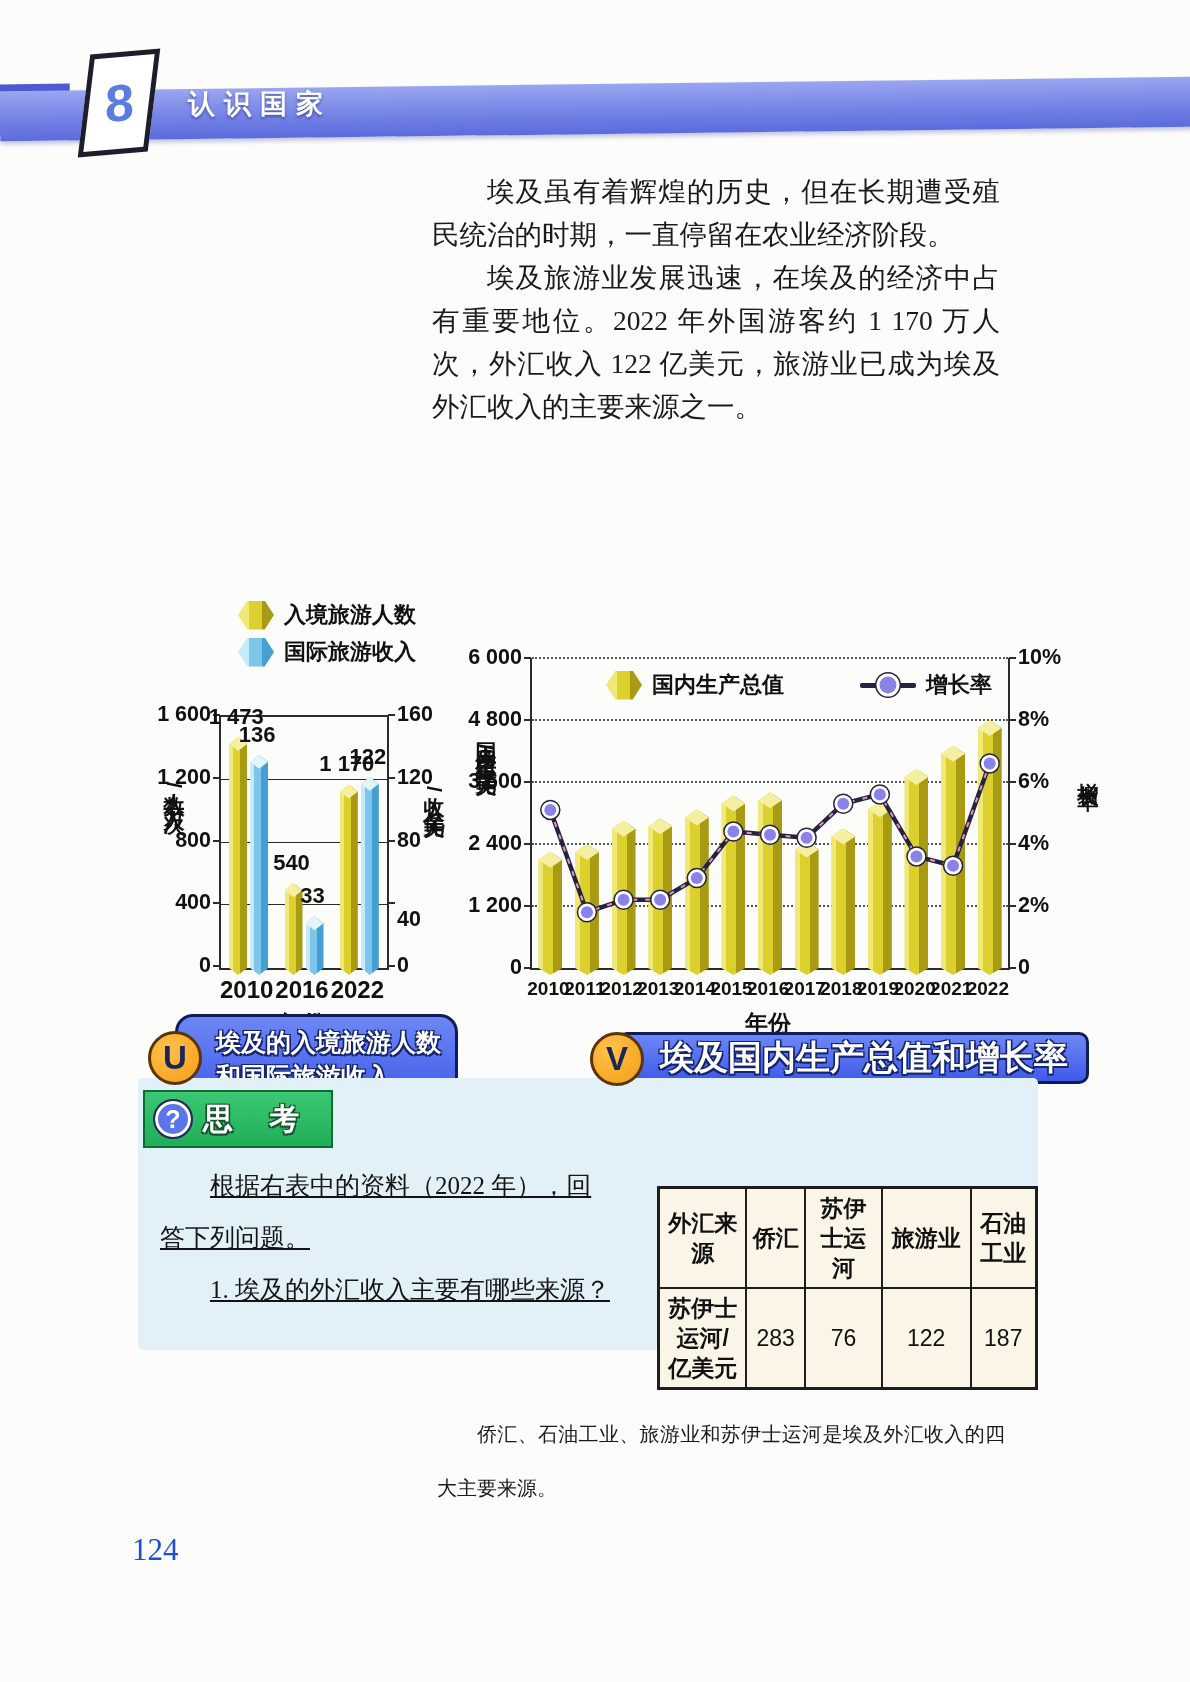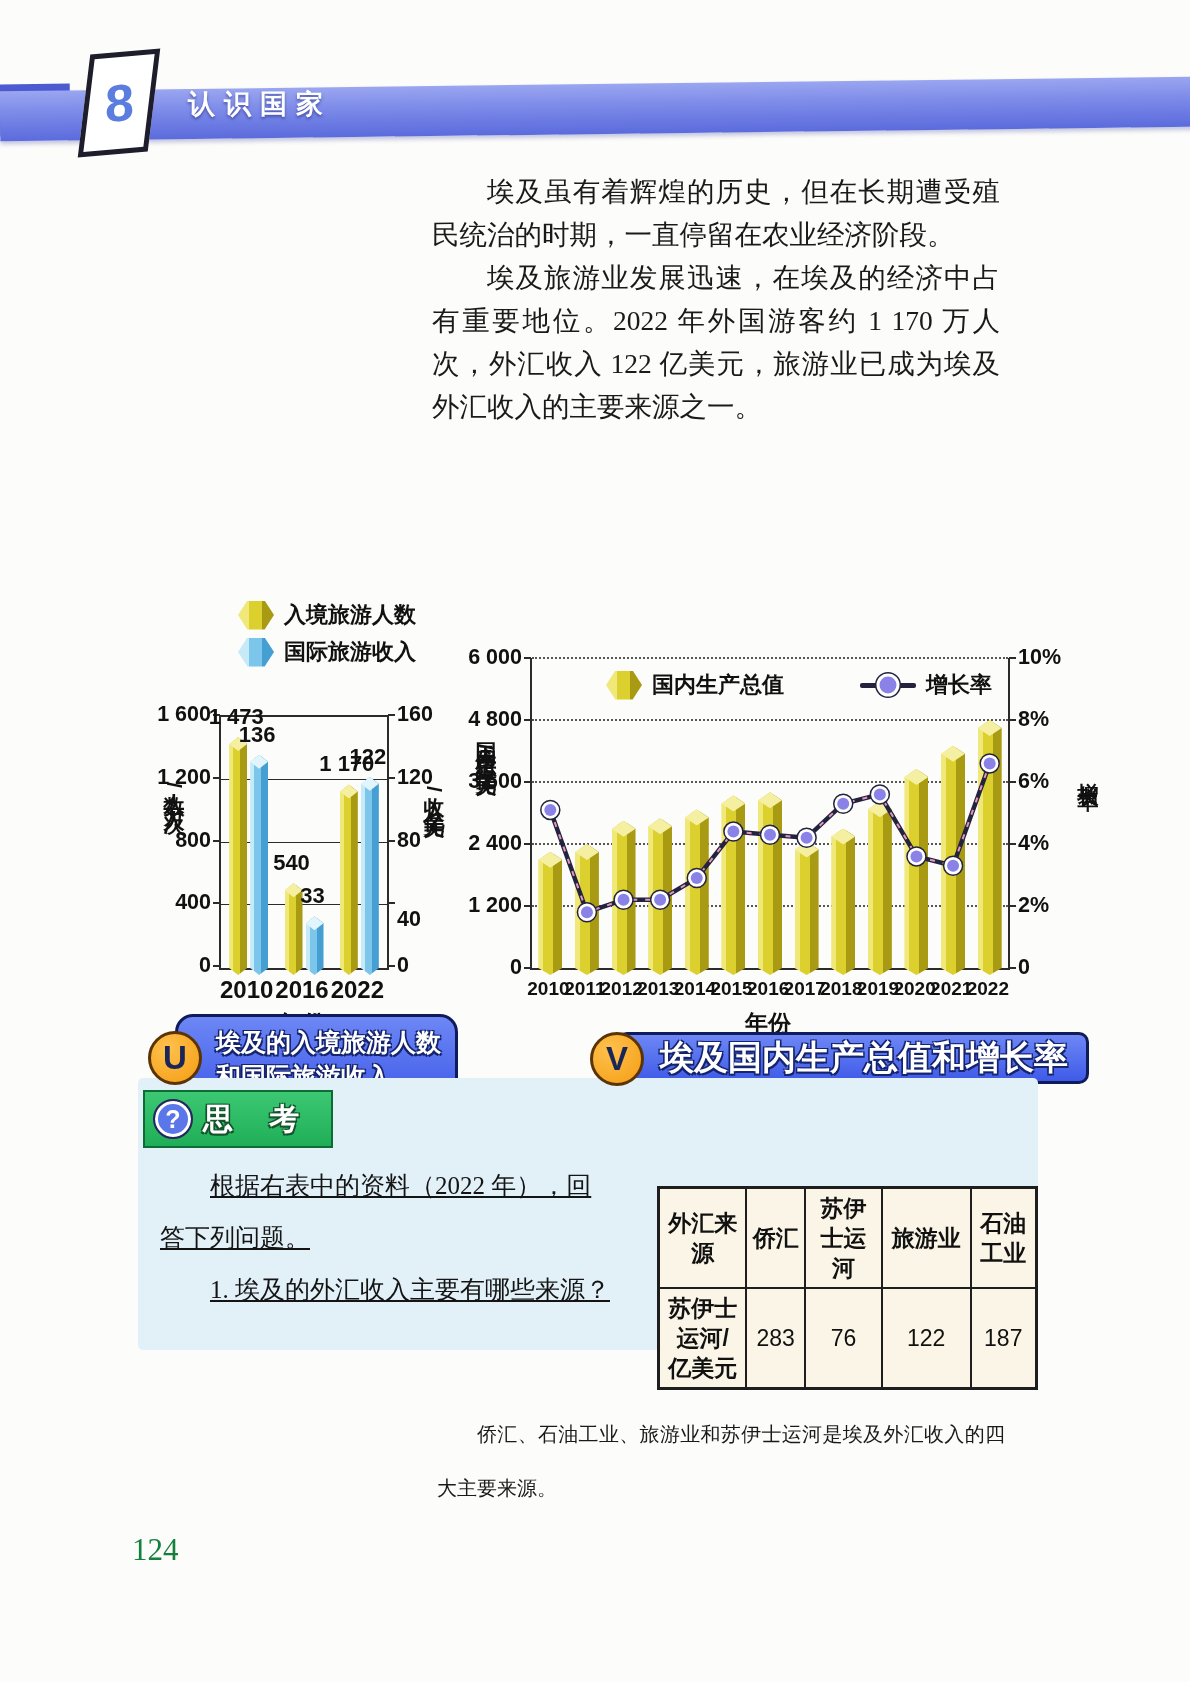--- a/index.html
+++ b/index.html
@@ -23,7 +23,7 @@
   .intro p{margin:0;text-indent:2em;}
   .closing{position:absolute;left:428px;top:1398px;width:568px;font-size:20px;line-height:54px;
     text-align:justify;text-indent:2em;margin:9px;}
-  .page-number{position:absolute;left:132px;top:1532px;font-size:31px;color:#15803d;}
+  .page-number{position:absolute;left:132px;top:1532px;font-size:31px;color:#1d4ed8;}
 
   
   .chart{position:absolute;font-family:"Liberation Sans",sans-serif;color:#111;}

